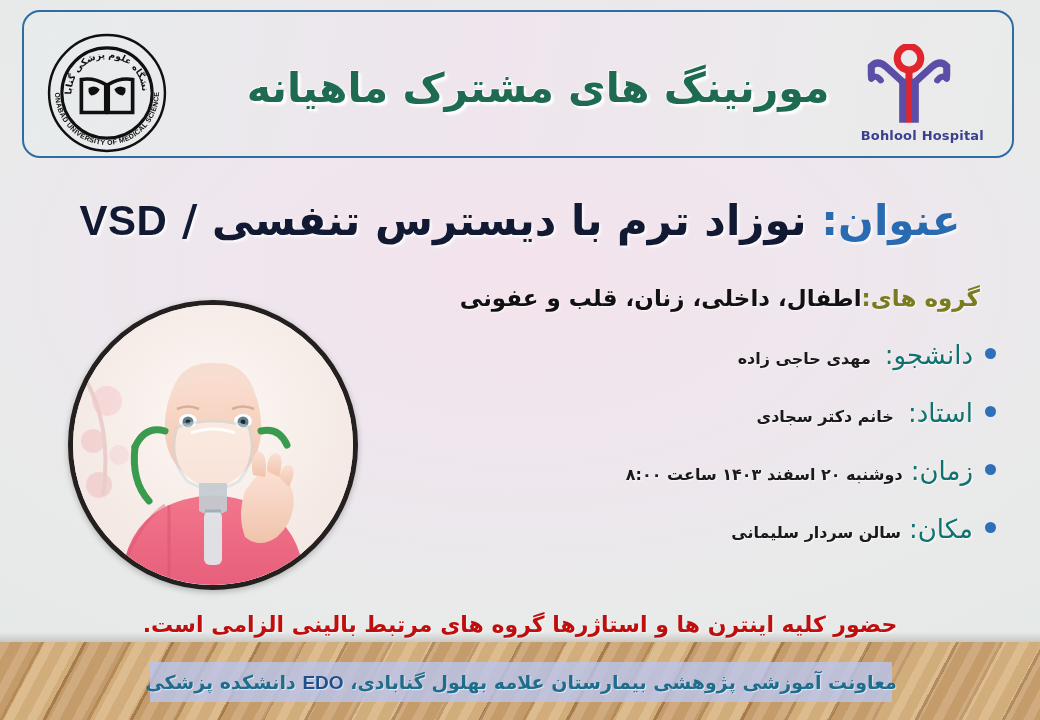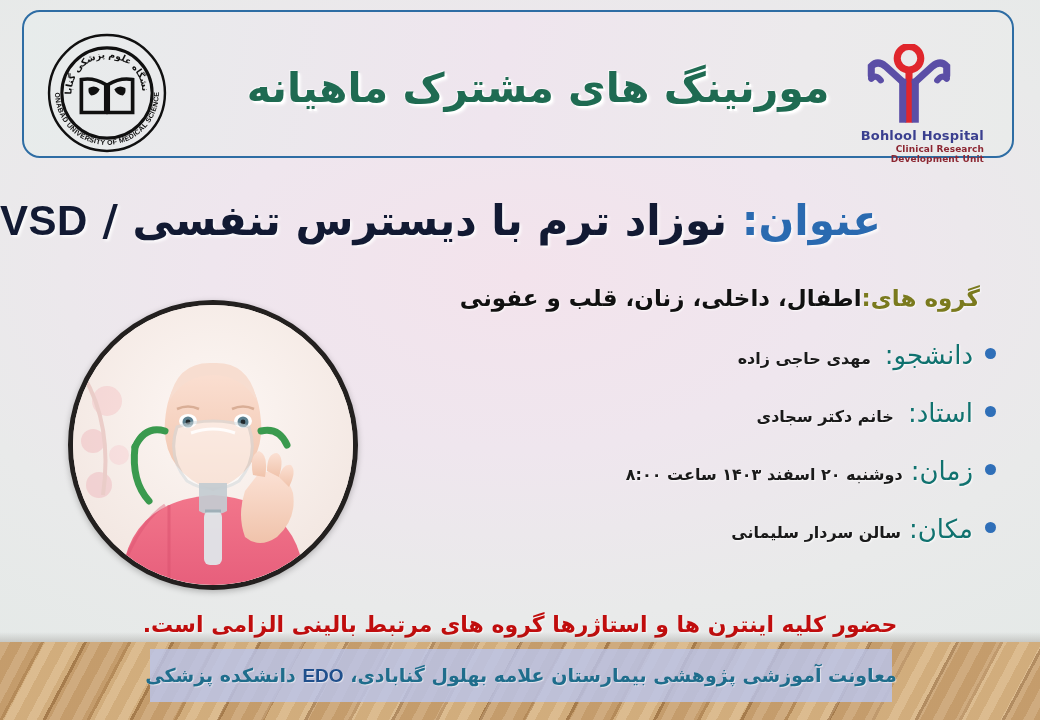--- a/index.html
+++ b/index.html
@@ -167,7 +167,6 @@
         <path d="M106 46 Q112 38 118 44" stroke="#5b4ea6" stroke-width="8" fill="none" stroke-linecap="round"></path>
       </svg>
       <div id="bohlool-name">Bohlool Hospital</div>
-      <div id="bohlool-unit">Clinical Research Development Unit</div>
     </div>
   </div>
 

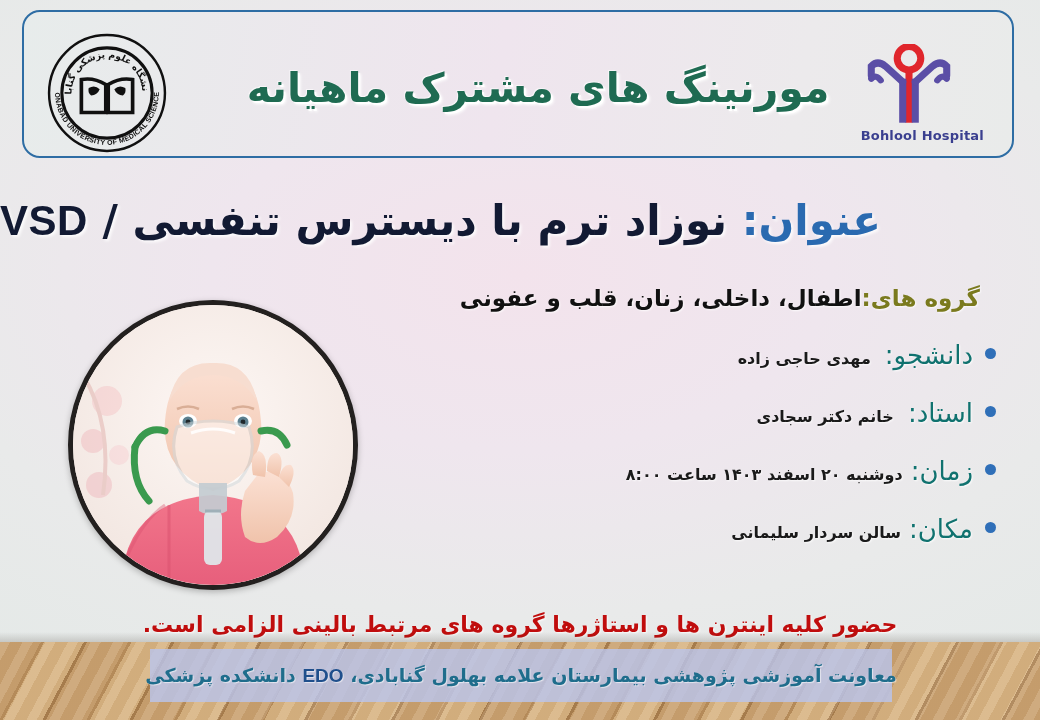--- a/index.html
+++ b/index.html
@@ -38,7 +38,7 @@
 
   
   #main-title{
-    position:absolute;top:196px;left:0;right:0;text-align:left;
+    position:absolute;top:196px;left:0;right:0;text-align:center;
     font-size:42px;font-weight:bold;color:#121a33;white-space:nowrap;
     text-shadow:2px 2px 3px rgba(255,255,255,.85);
   }

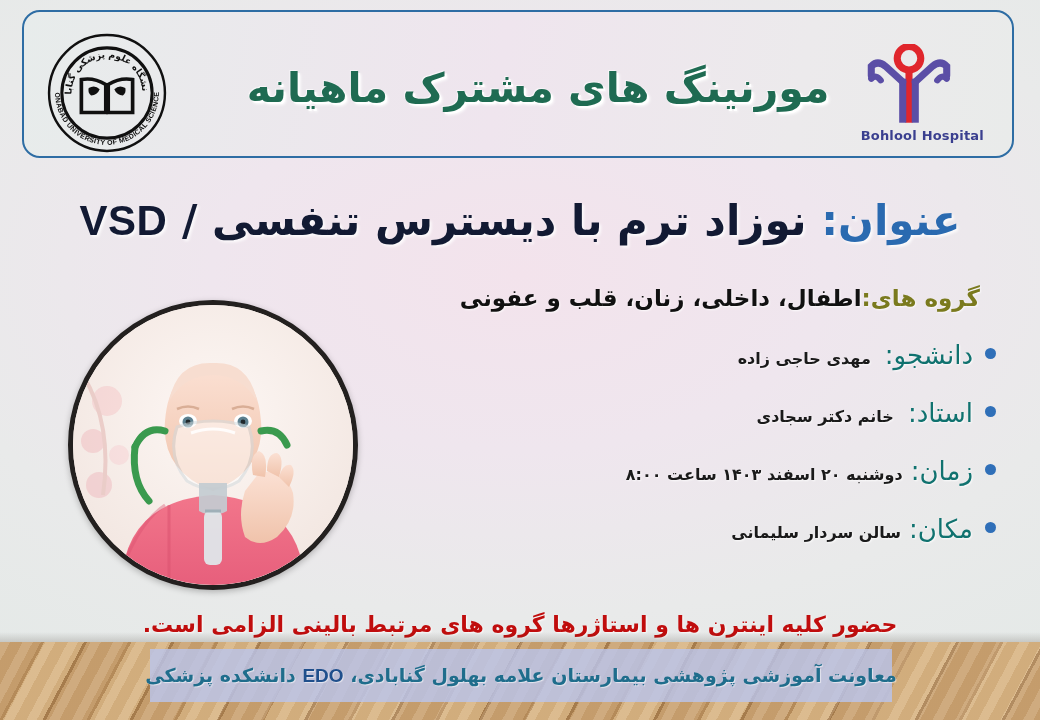--- a/index.html
+++ b/index.html
@@ -114,7 +114,7 @@
 
   
   #footer-band{
-    position:absolute;left:150px;bottom:18px;width:742px;height:53px;
+    position:absolute;left:150px;bottom:18px;width:742px;height:40px;
     background:rgba(186,196,235,.82);
     display:flex;align-items:center;justify-content:center;
   }

